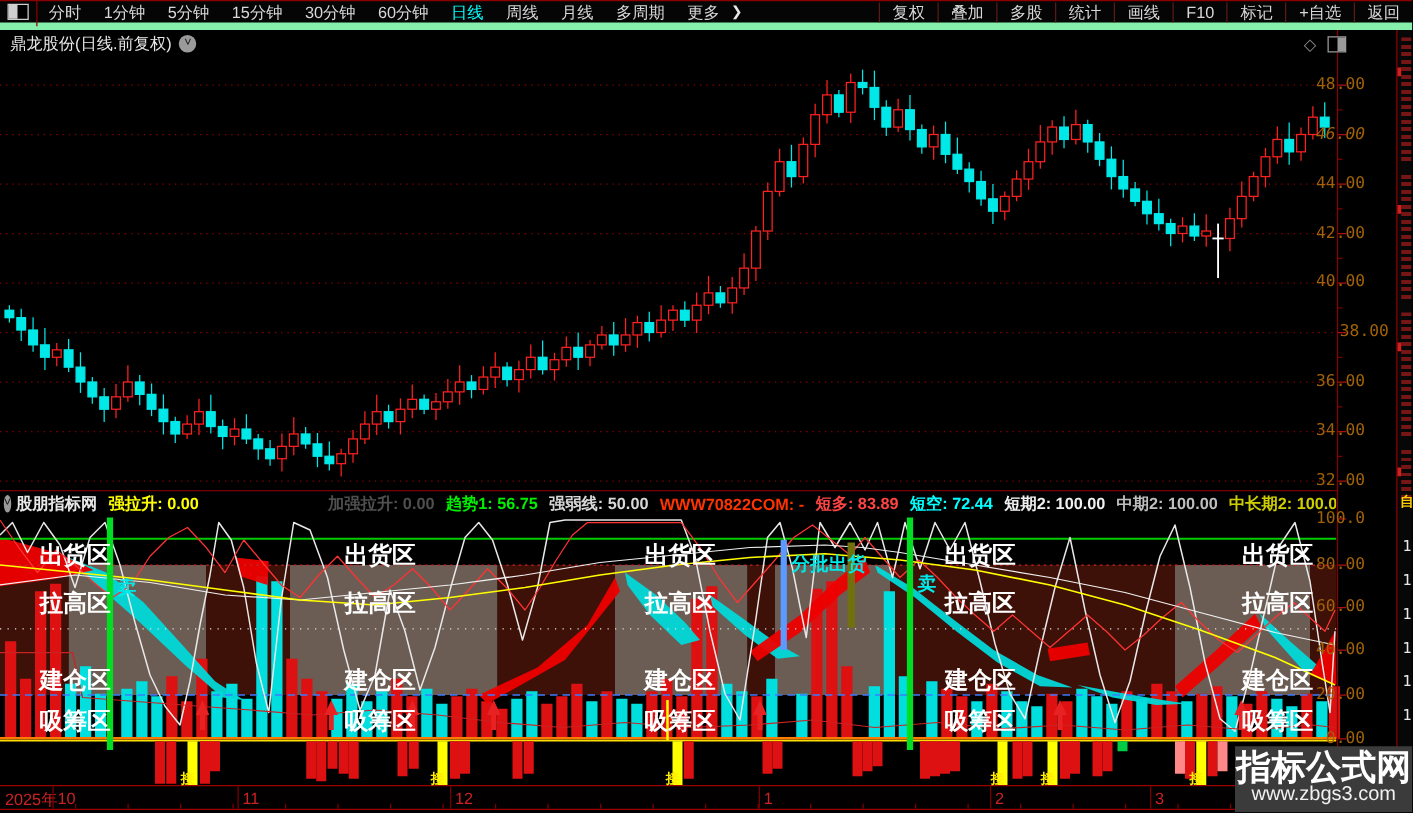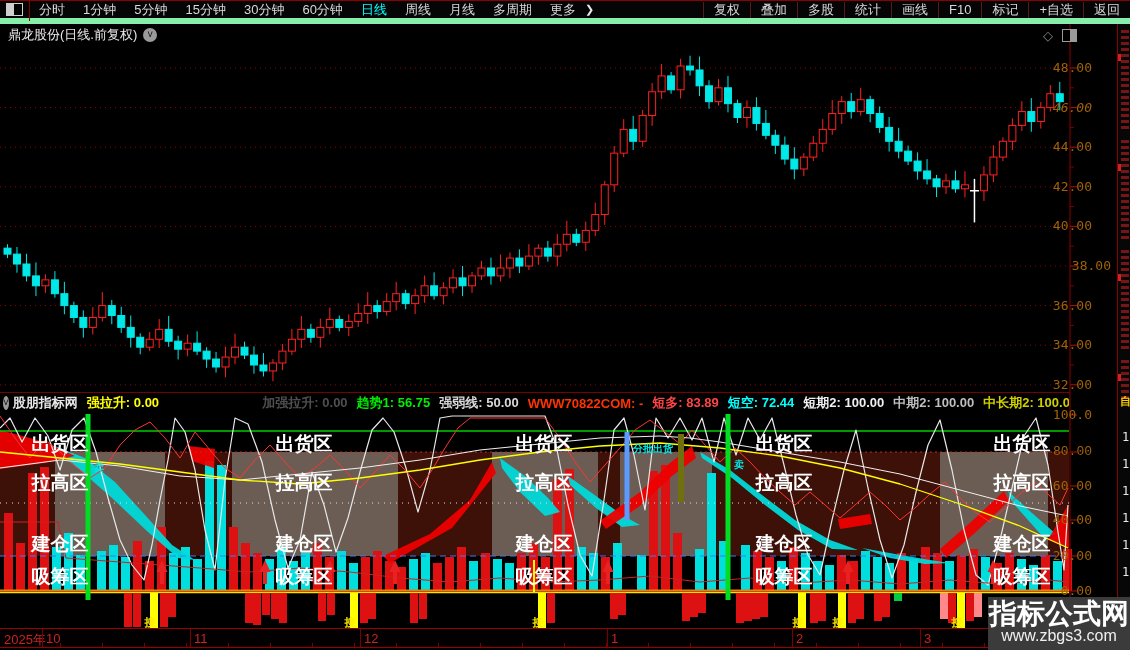--- a/index.html
+++ b/index.html
@@ -40,7 +40,7 @@
   
   .zlbl{position:absolute;color:#ffffff;font-size:19px;font-weight:bold;transform:translateX(-50%);
         z-index:11;white-space:nowrap;}
-  .ptext{position:absolute;color:#00e8e8;font-size:10px;font-weight:bold;z-index:11;white-space:nowrap;}
+  .ptext{position:absolute;color:#00e8e8;font-size:15px;font-weight:bold;z-index:11;white-space:nowrap;}
   .marker{position:absolute;color:#ffee00;font-size:11px;font-weight:bold;transform:translateX(-50%);
           z-index:11;}
   

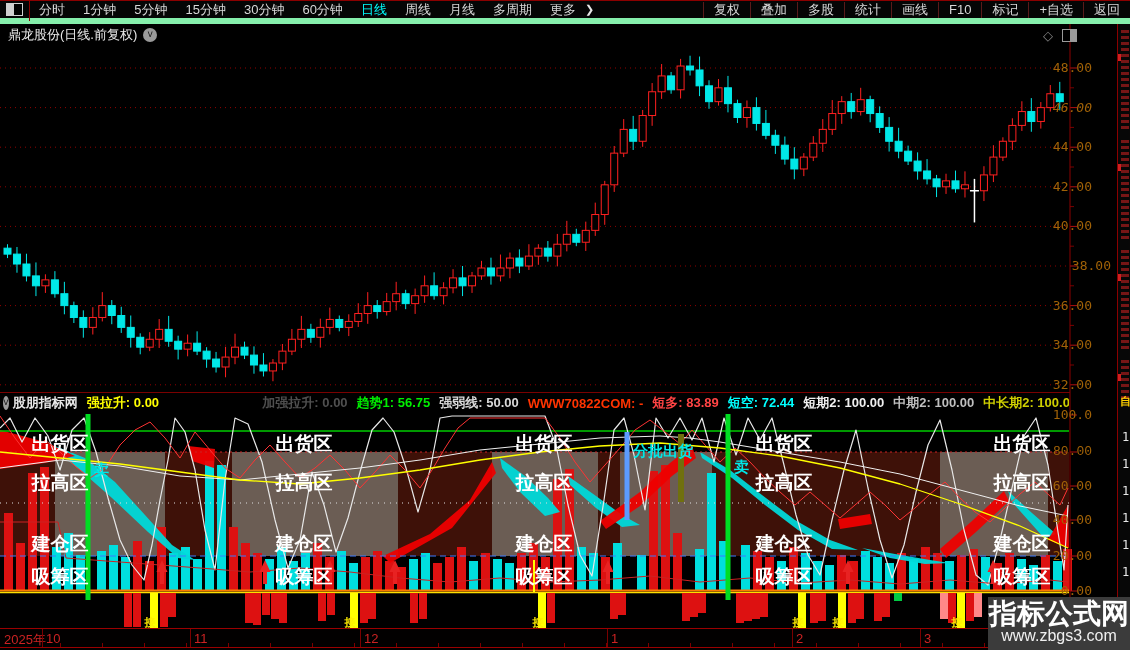--- a/index.html
+++ b/index.html
@@ -573,7 +573,7 @@
       <div class="axlbl" style="top: 337.2px;">34.00</div>
       <div class="axlbl" style="top: 376.8px;">32.00</div>
       <div class="axlbl" style="top: 407px;">100.0</div>
-      <div class="axlbl" style="top: 444px; font-family: Liberation Mono, monospace;">80.00</div>
+      <div class="axlbl" style="top: 444px;">80.00</div>
       <div class="axlbl" style="top: 478px;">60.00</div>
       <div class="axlbl" style="top: 512px;">40.00</div>
       <div class="axlbl" style="top: 548px;">20.00</div>

